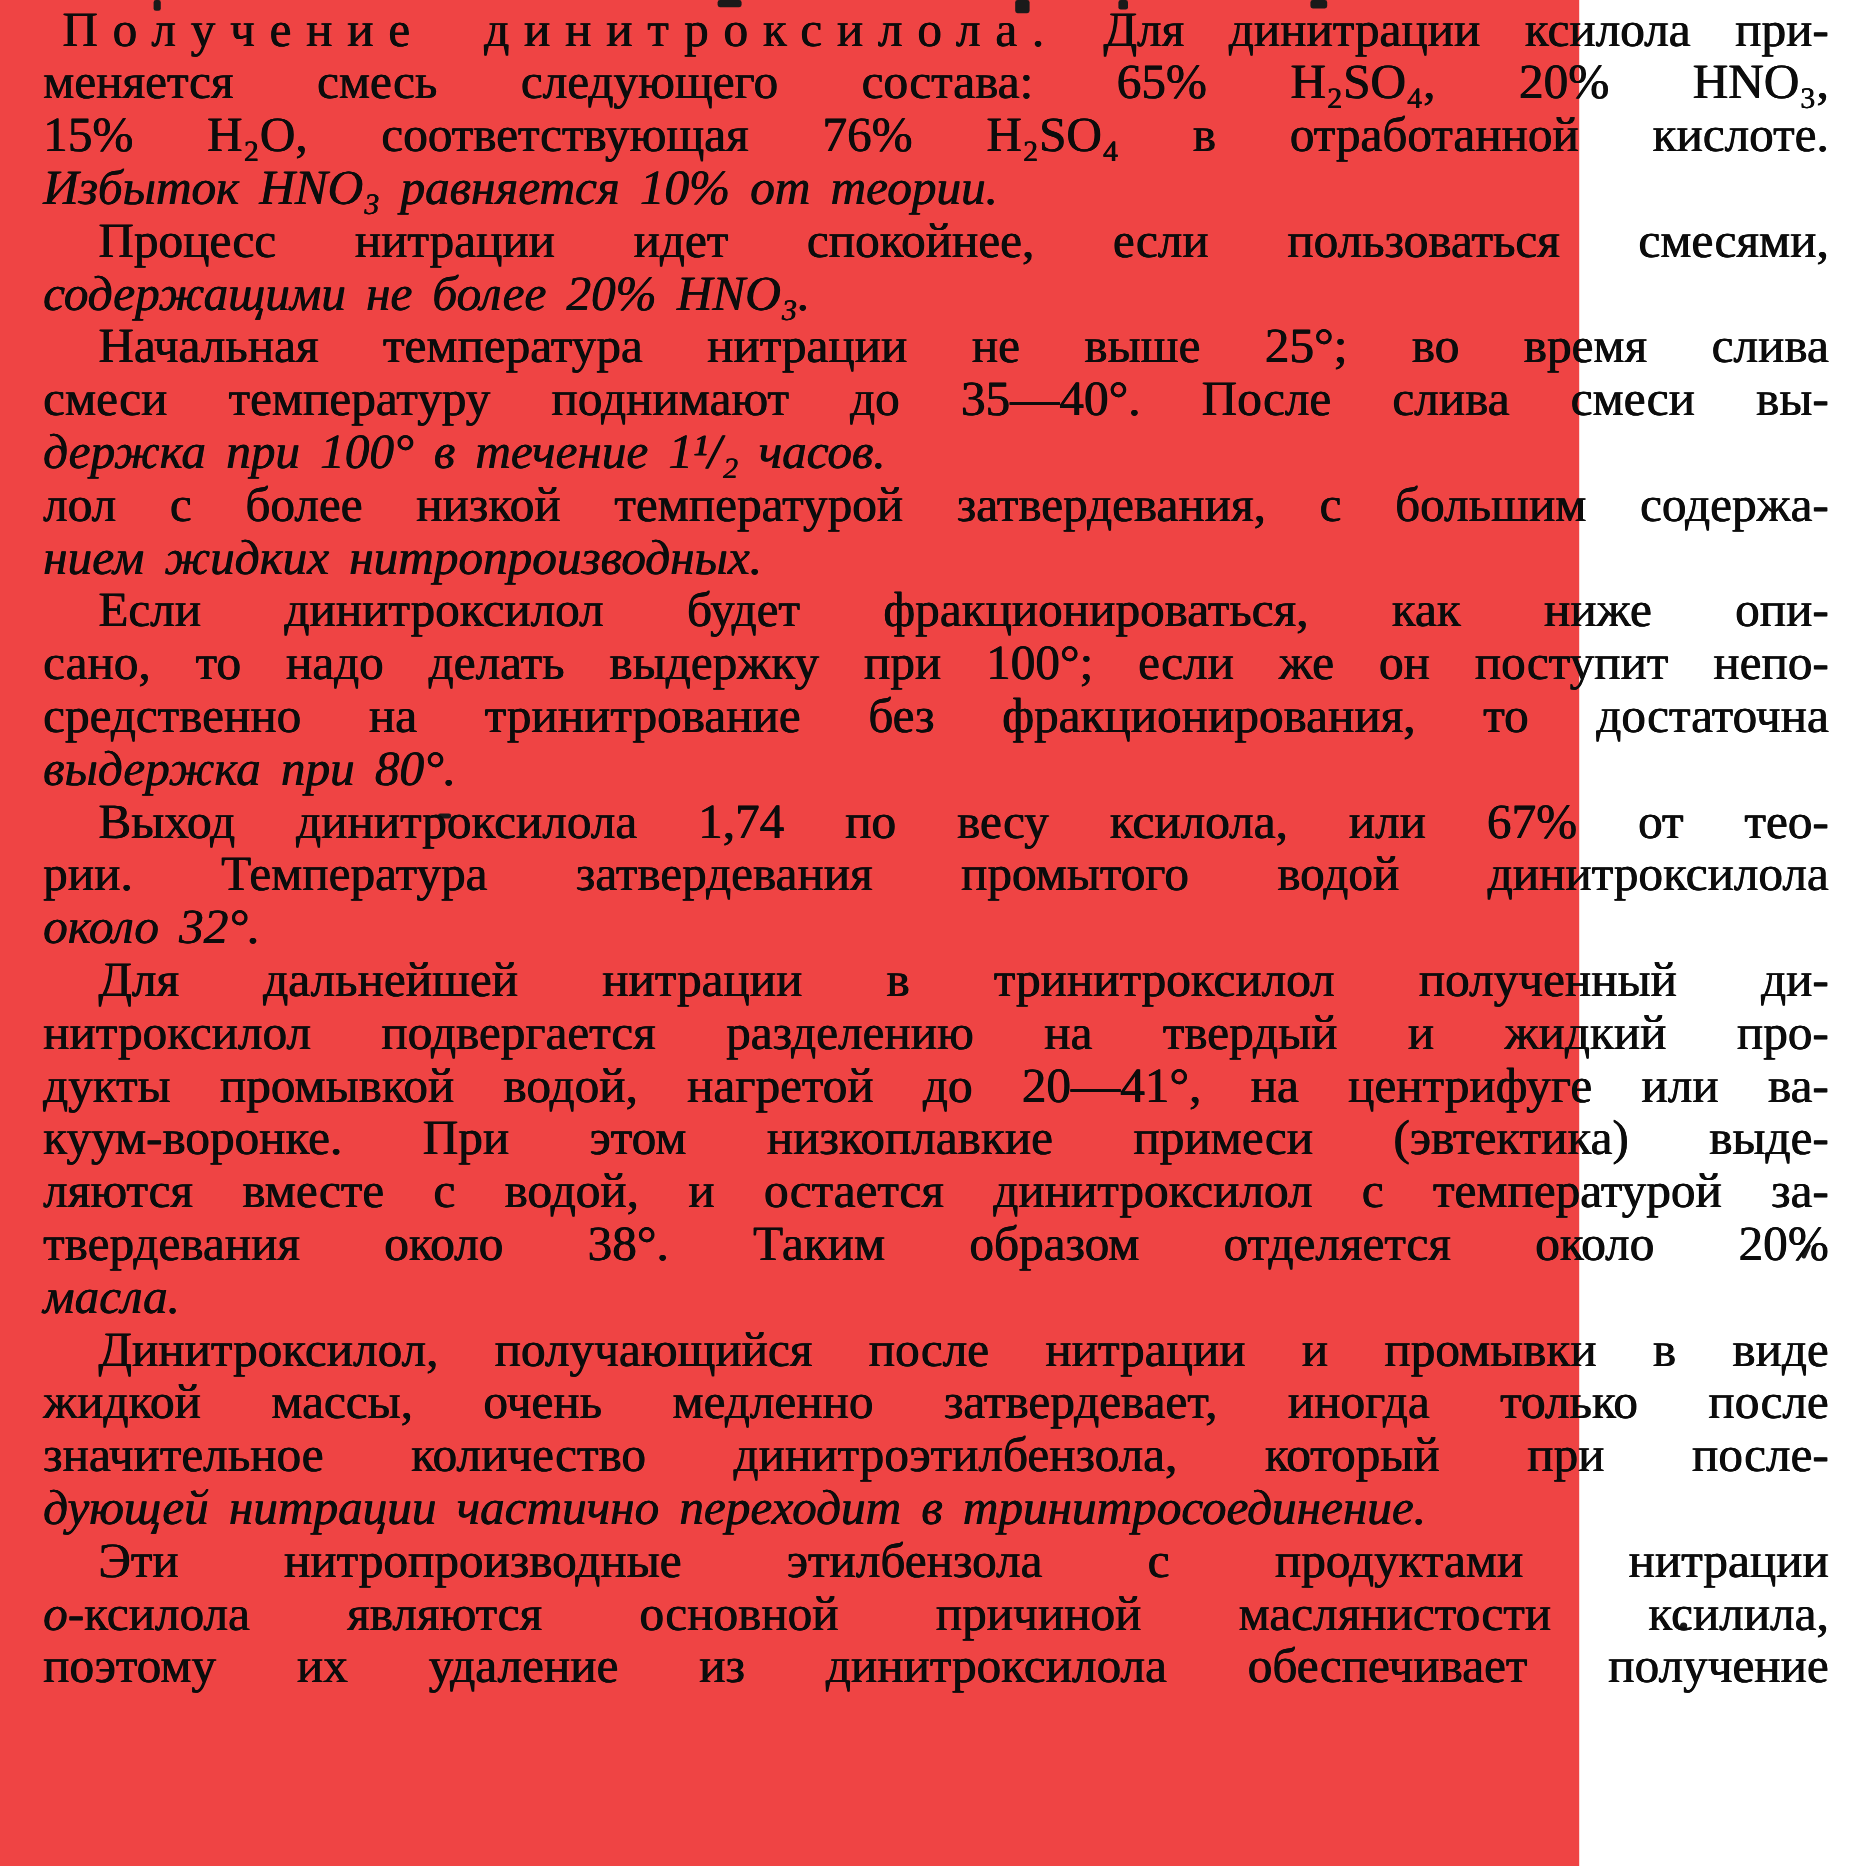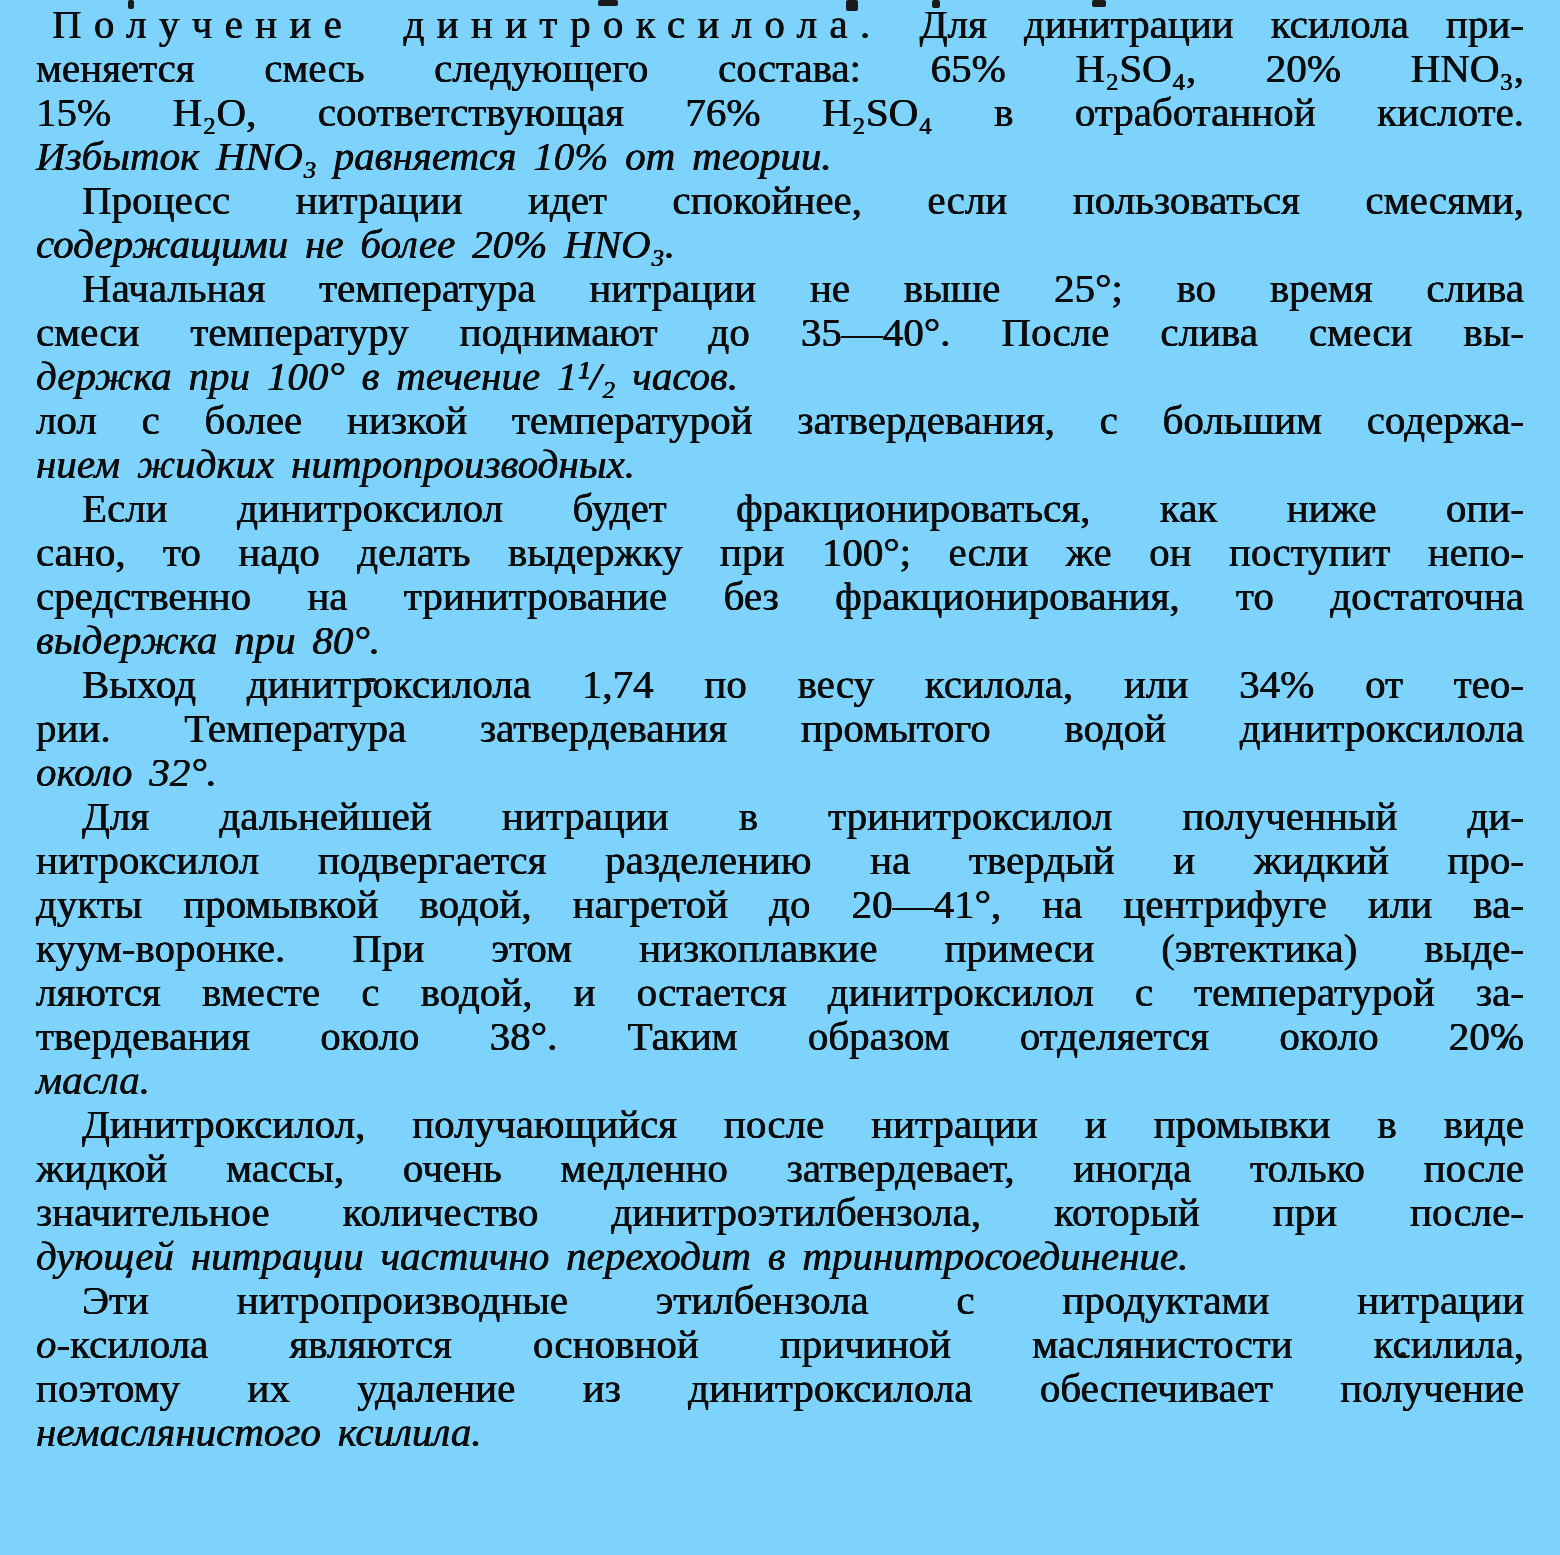--- a/index.html
+++ b/index.html
@@ -10,8 +10,8 @@
   }
   .page {
     position: absolute; inset: 0;
-    width: 1560px; height: 1555px;
-    background: #7dd3fc;
+    width: 1316px; height: 1555px;
+    background: #ef4444;
     font-family: "Liberation Serif", "DejaVu Serif", serif;
   }
   .textblock {

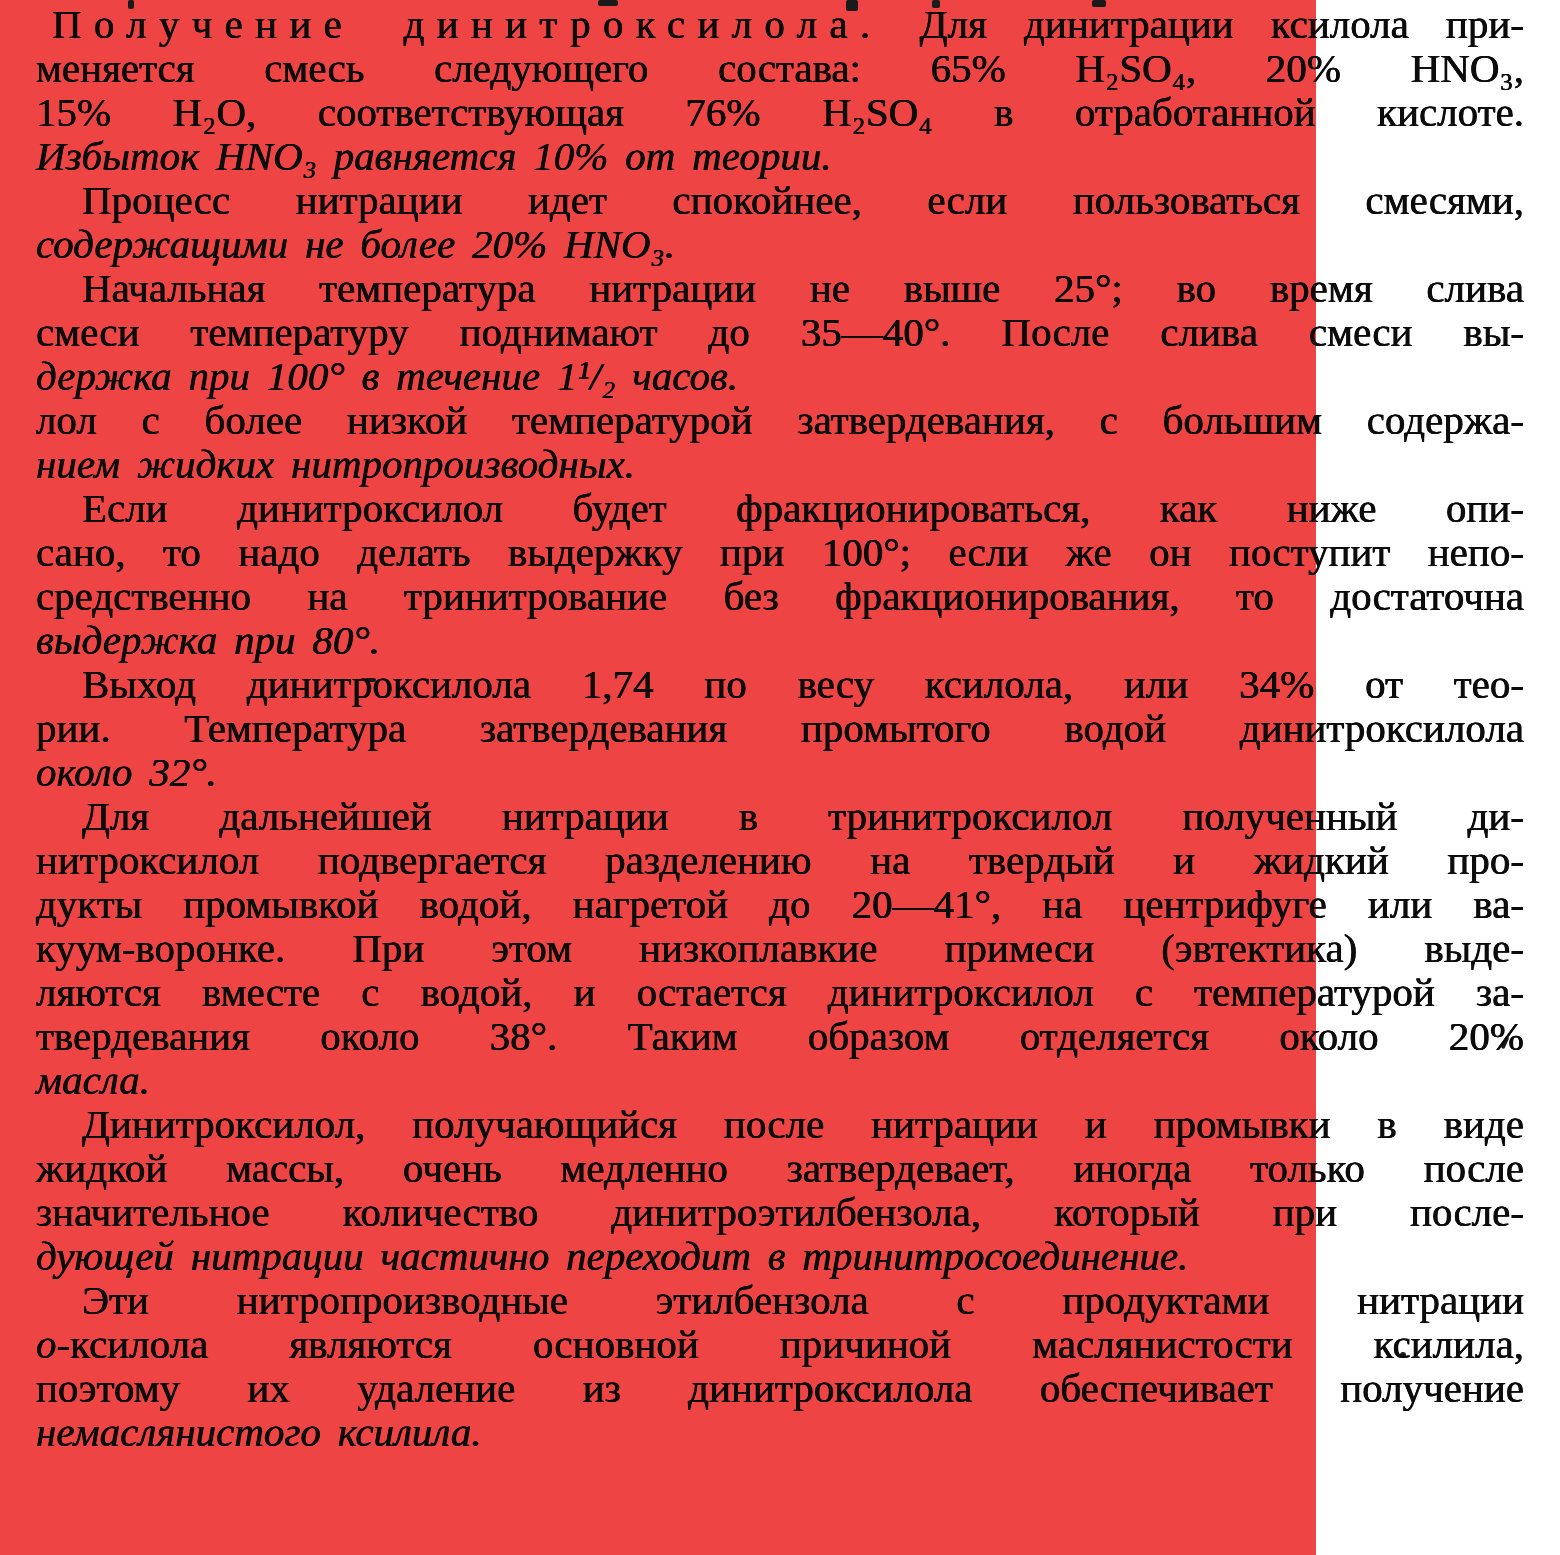--- a/index.html
+++ b/index.html
@@ -88,7 +88,7 @@
     <div class="line">средственно на тринитрование без фракционирования, то достаточна</div>
     <div class="line end">выдержка при 80°.</div>
 
-    <div class="line in">Выход динитроксилола 1,74 по весу ксилола, или 34% от тео-</div>
+    <div class="line in">Выход динитроксилола 1,74 по весу ксилола, или 67% от тео-</div>
     <div class="line">рии. Температура затвердевания промытого водой динитроксилола</div>
     <div class="line end">около 32°.</div>
 

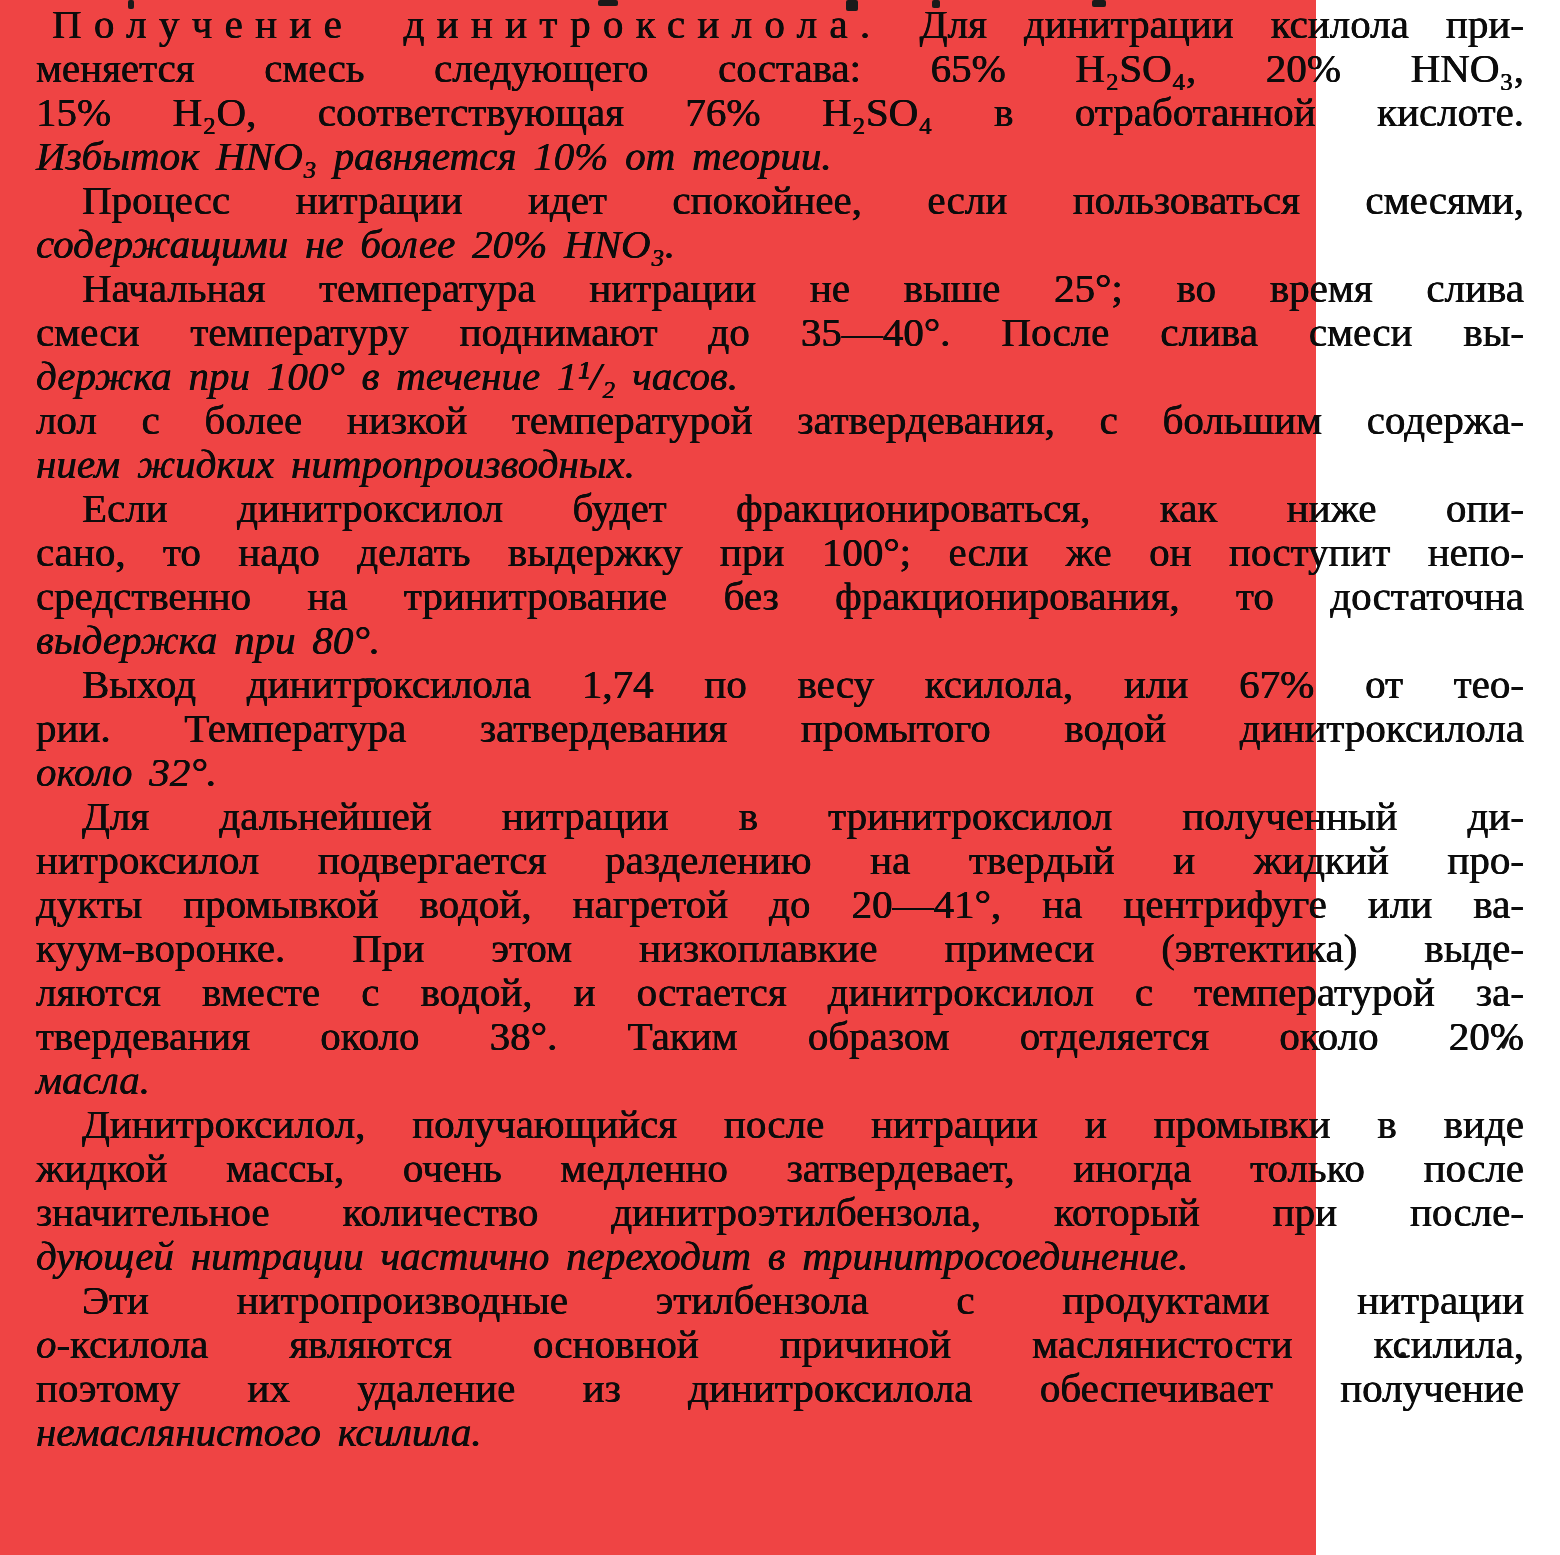--- a/index.html
+++ b/index.html
@@ -108,7 +108,6 @@
     <div class="line in">Эти нитропроизводные этилбензола с продуктами нитрации</div>
     <div class="line"><span class="em">о</span><span>-ксилола являются основной причиной маслянистости ксилила,</span></div>
     <div class="line">поэтому их удаление из динитроксилола обеспечивает получение</div>
-    <div class="line end">немаслянистого ксилила.</div>
   </div>
 </div>
 

